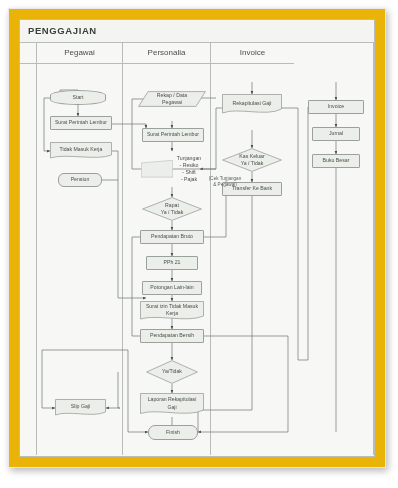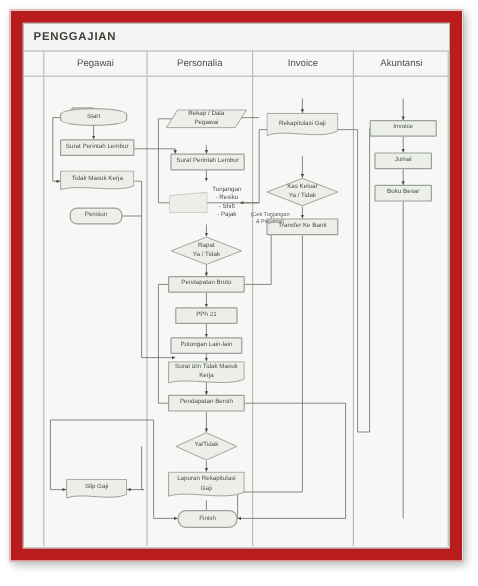--- a/index.html
+++ b/index.html
@@ -16,7 +16,7 @@
   }
   #paper{
     position:absolute;left:8px;top:8px;width:376px;height:458px;
-    background:#b91c1c;
+    background:#eab308;
     border:1px solid #e9e9e9;
     box-shadow:2px 3px 7px rgba(0,0,0,.28);
   }

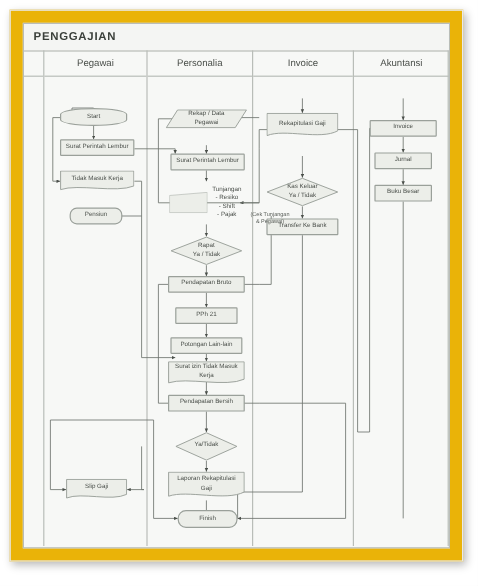--- a/index.html
+++ b/index.html
@@ -130,11 +130,6 @@
             <span>Invoice</span>
           </div>
         </div>
-        <div class="lane" style="left:274px;width:80px;">
-          <div class="lanehead">
-            <span>Akuntansi</span>
-          </div>
-        </div>
         <div id="lane-right-edge"></div>
       </div>
 

